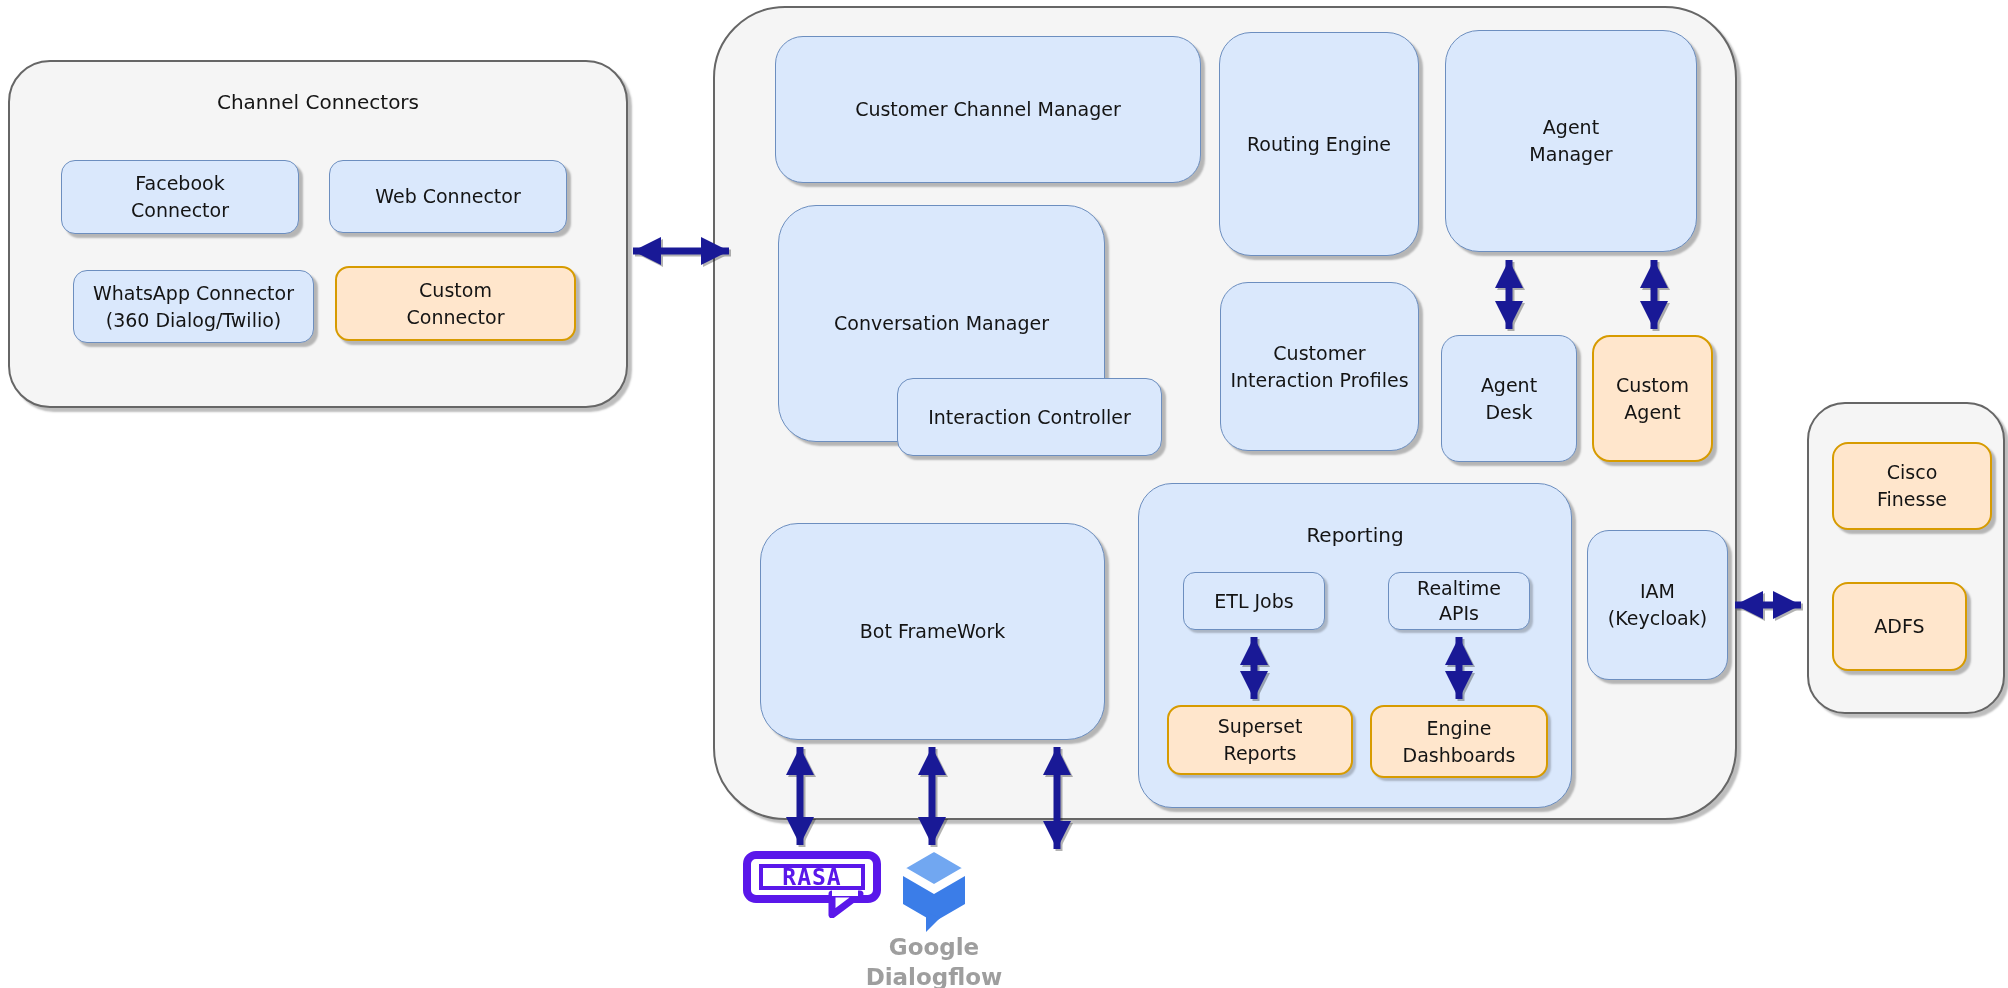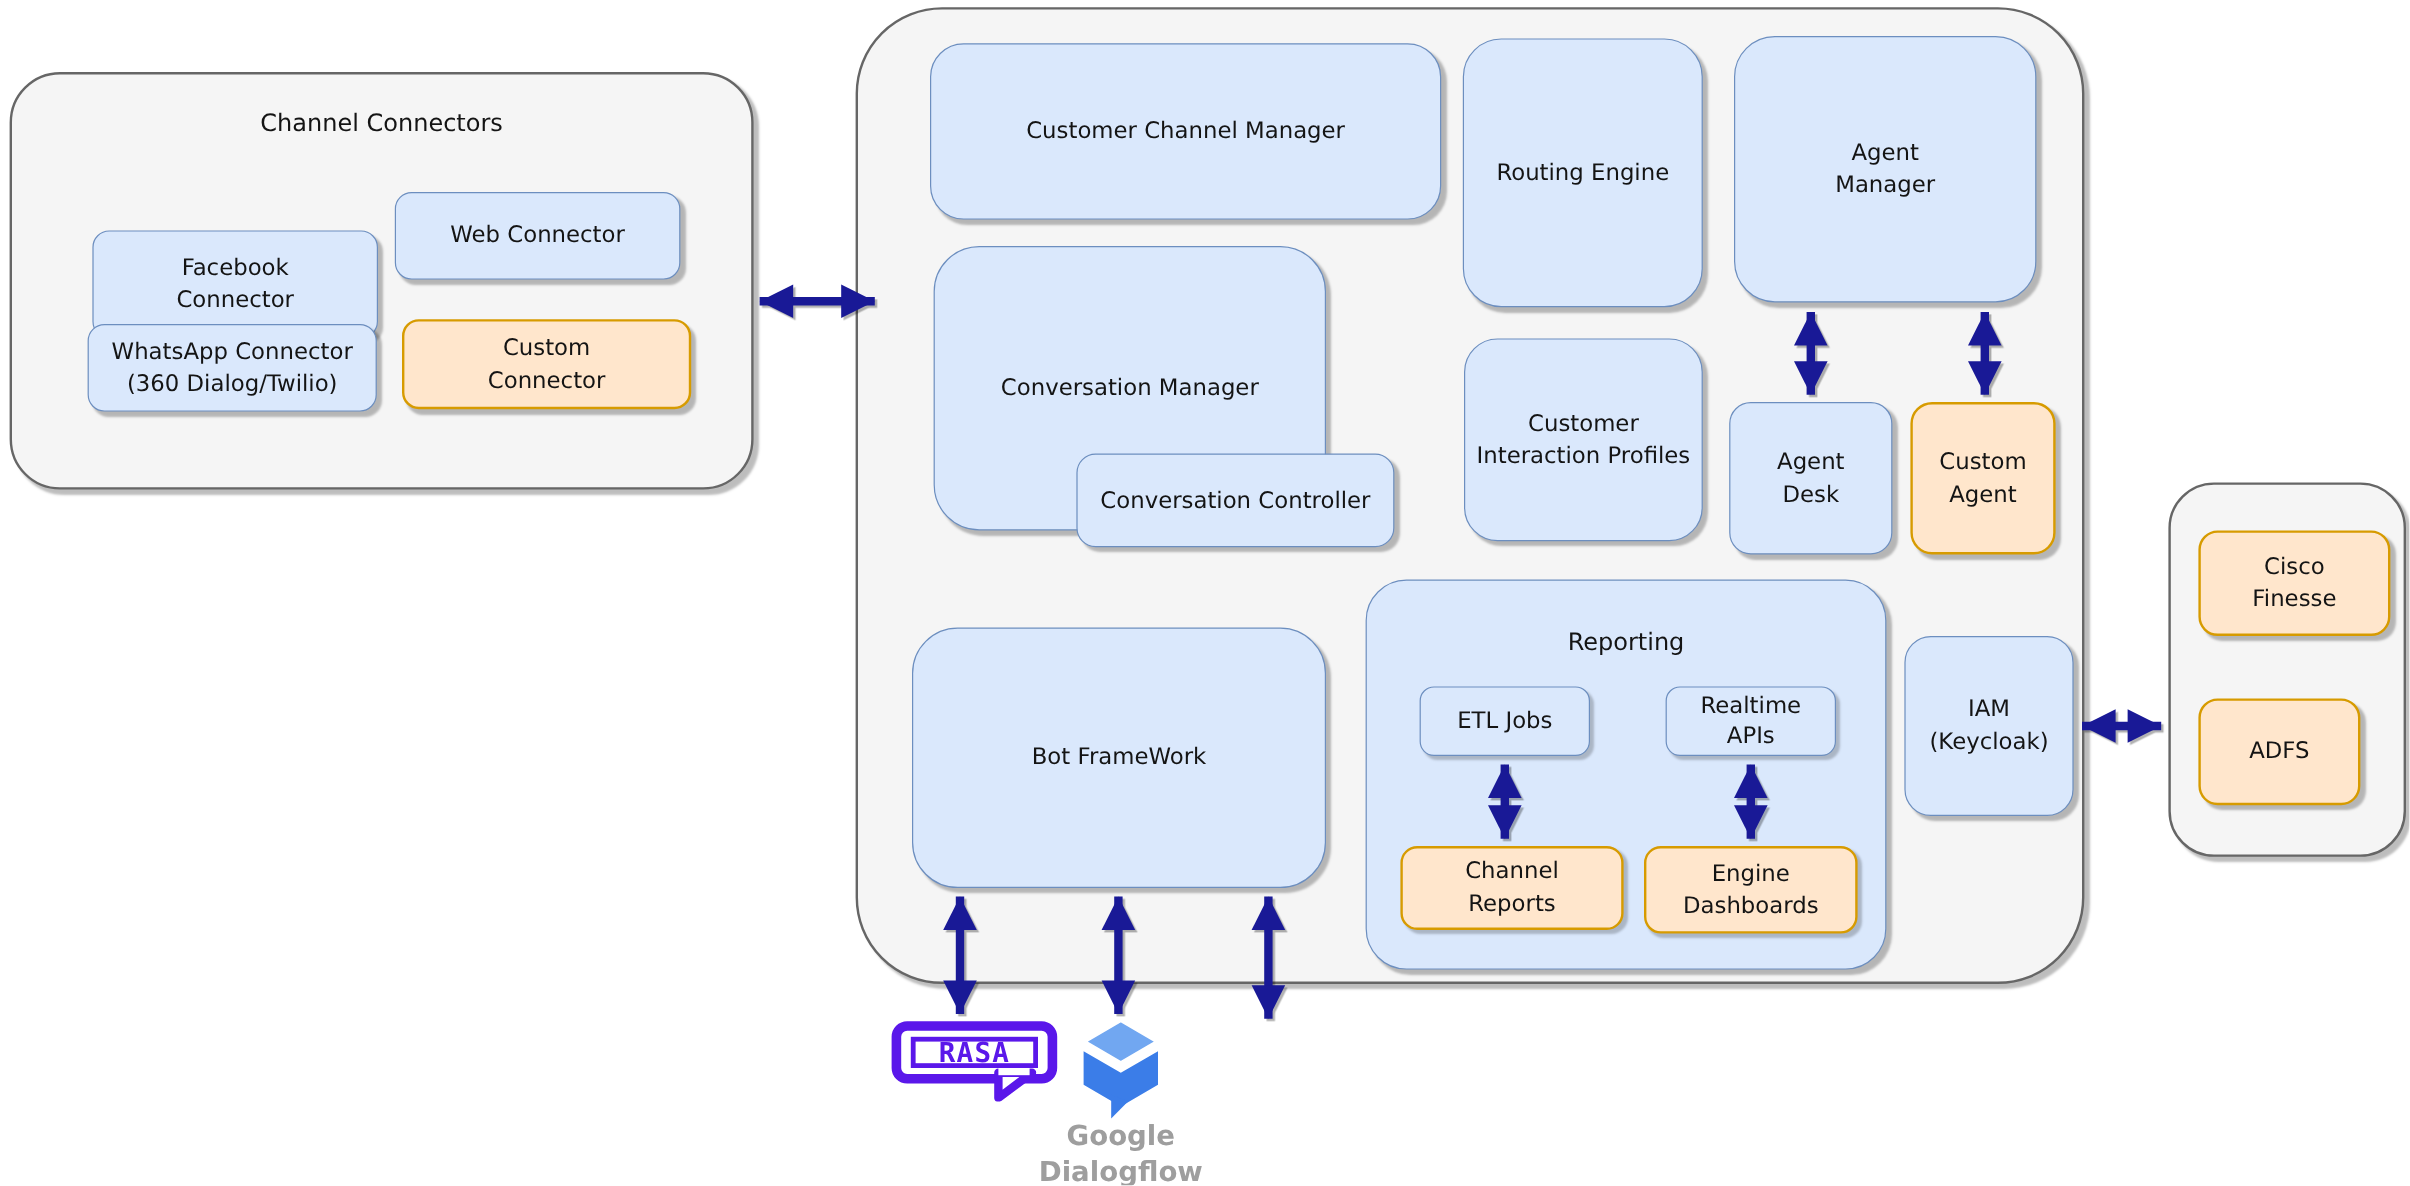--- a/index.html
+++ b/index.html
@@ -56,7 +56,7 @@
 
   <div class="container" style="left:1807px;top:402px;width:198px;height:312px;border-radius:38px;"></div>
 
-  <div class="node blue" style="left:77px;top:160px;width:238px;height:90px;border-radius:14px;margin-top:32px;">
+  <div class="node blue" style="left:61px;top:160px;width:238px;height:74px;border-radius:14px;">
     <span>Facebook
 Connector</span>
   </div>

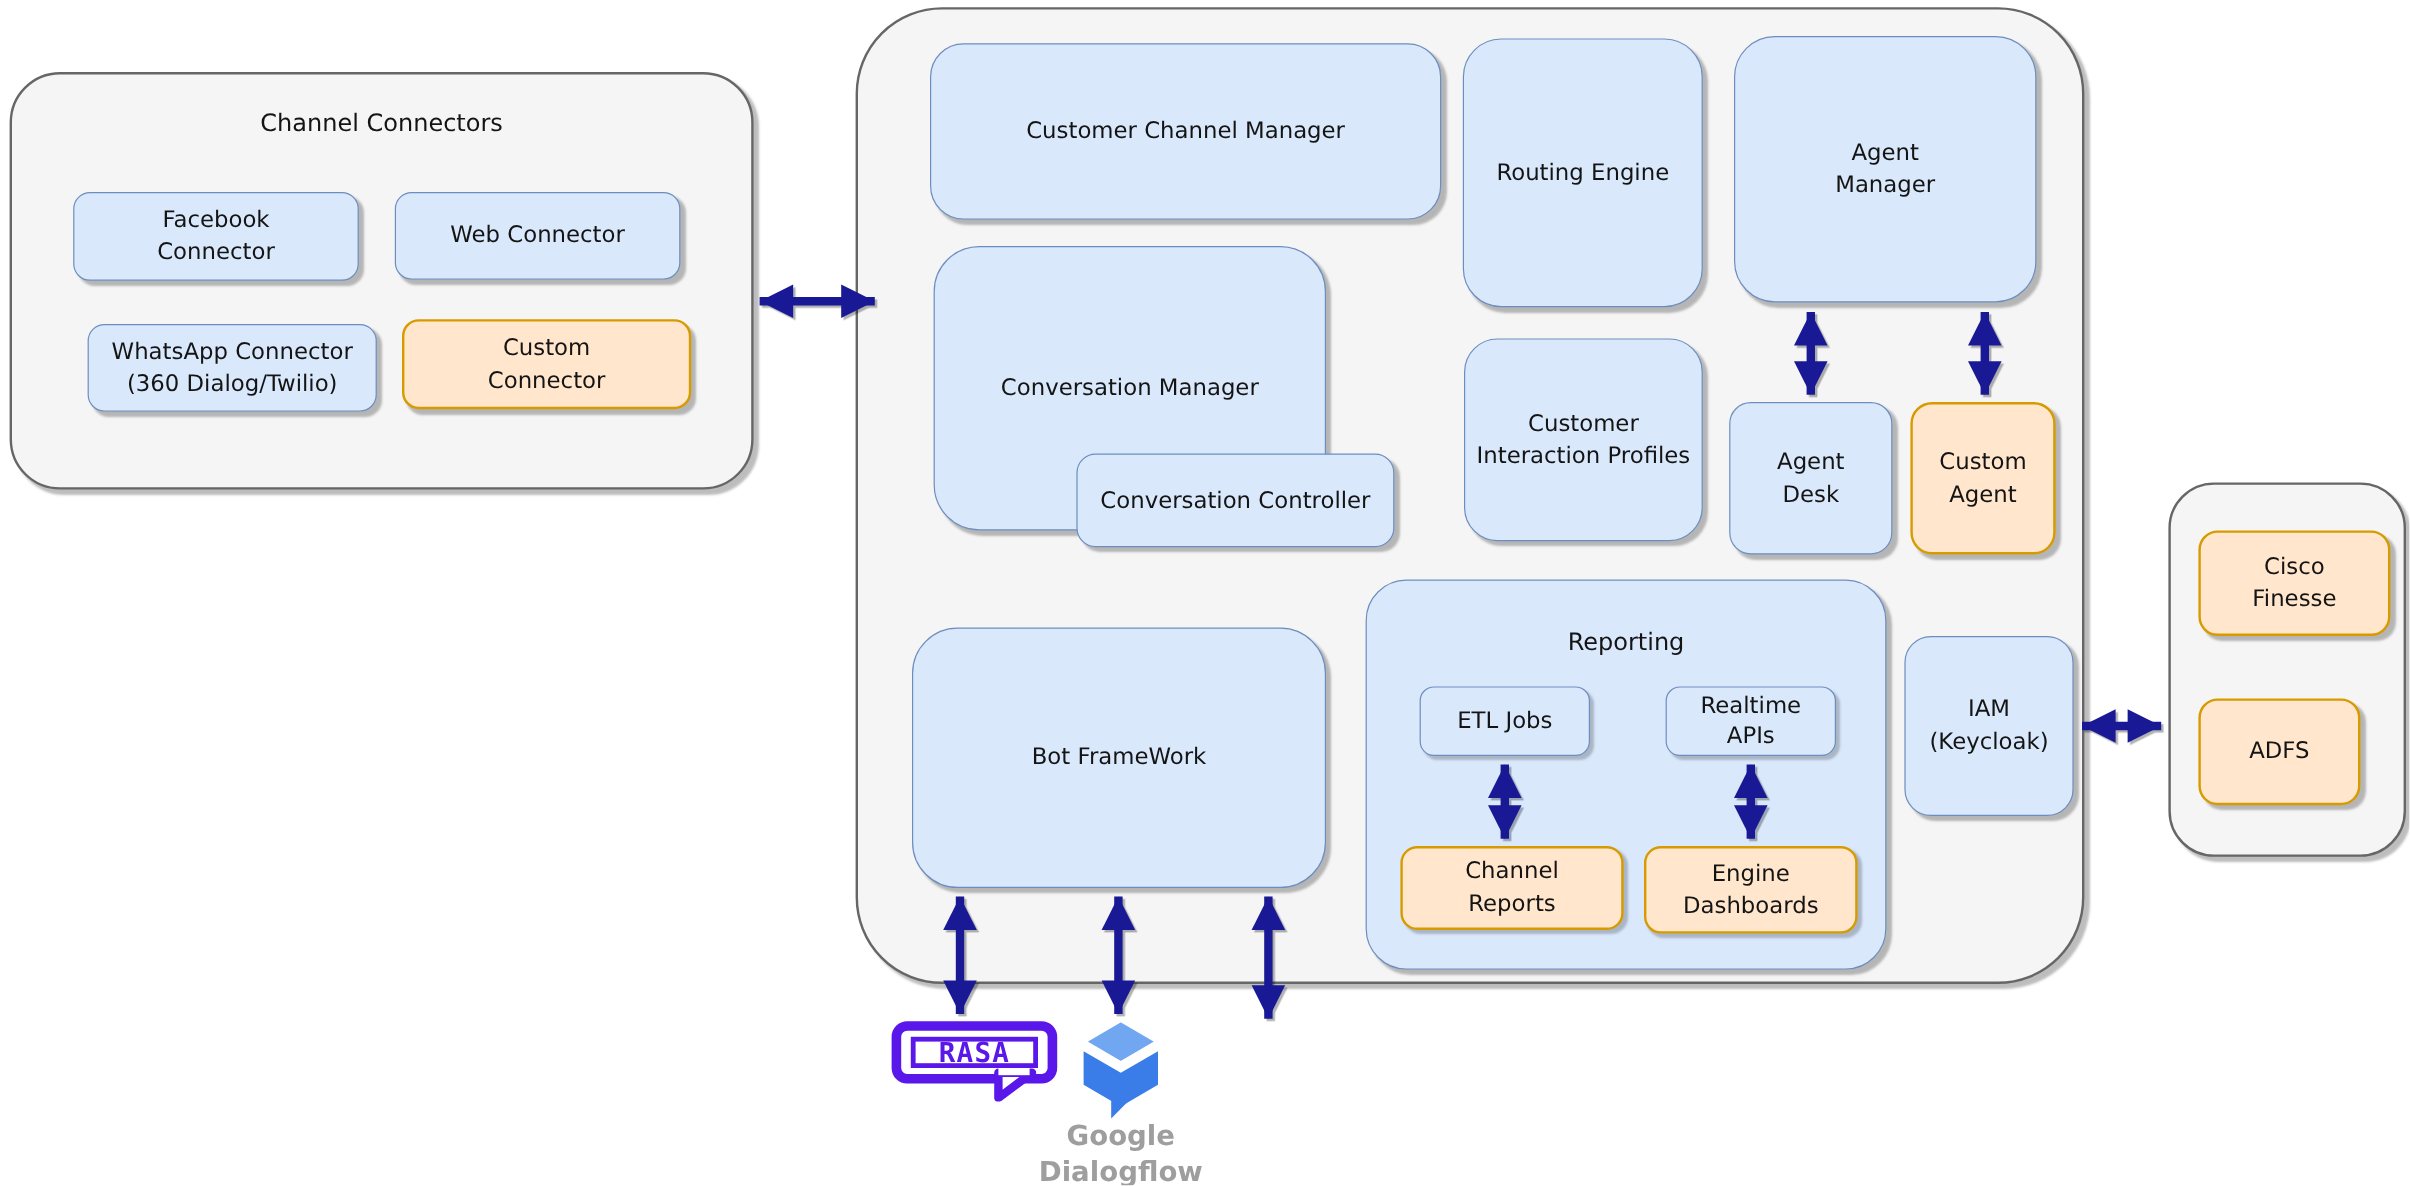--- a/index.html
+++ b/index.html
@@ -79,7 +79,7 @@
     <span>Conversation Manager</span>
   </div>
   <div class="node blue" style="left:897px;top:378px;width:265px;height:78px;border-radius:16px;z-index:3;">
-    <span>Conversation Controller</span>
+    <span>Interaction Controller</span>
   </div>
   <div class="node blue" style="left:1219px;top:32px;width:200px;height:224px;border-radius:32px;">
     <span>Routing Engine</span>

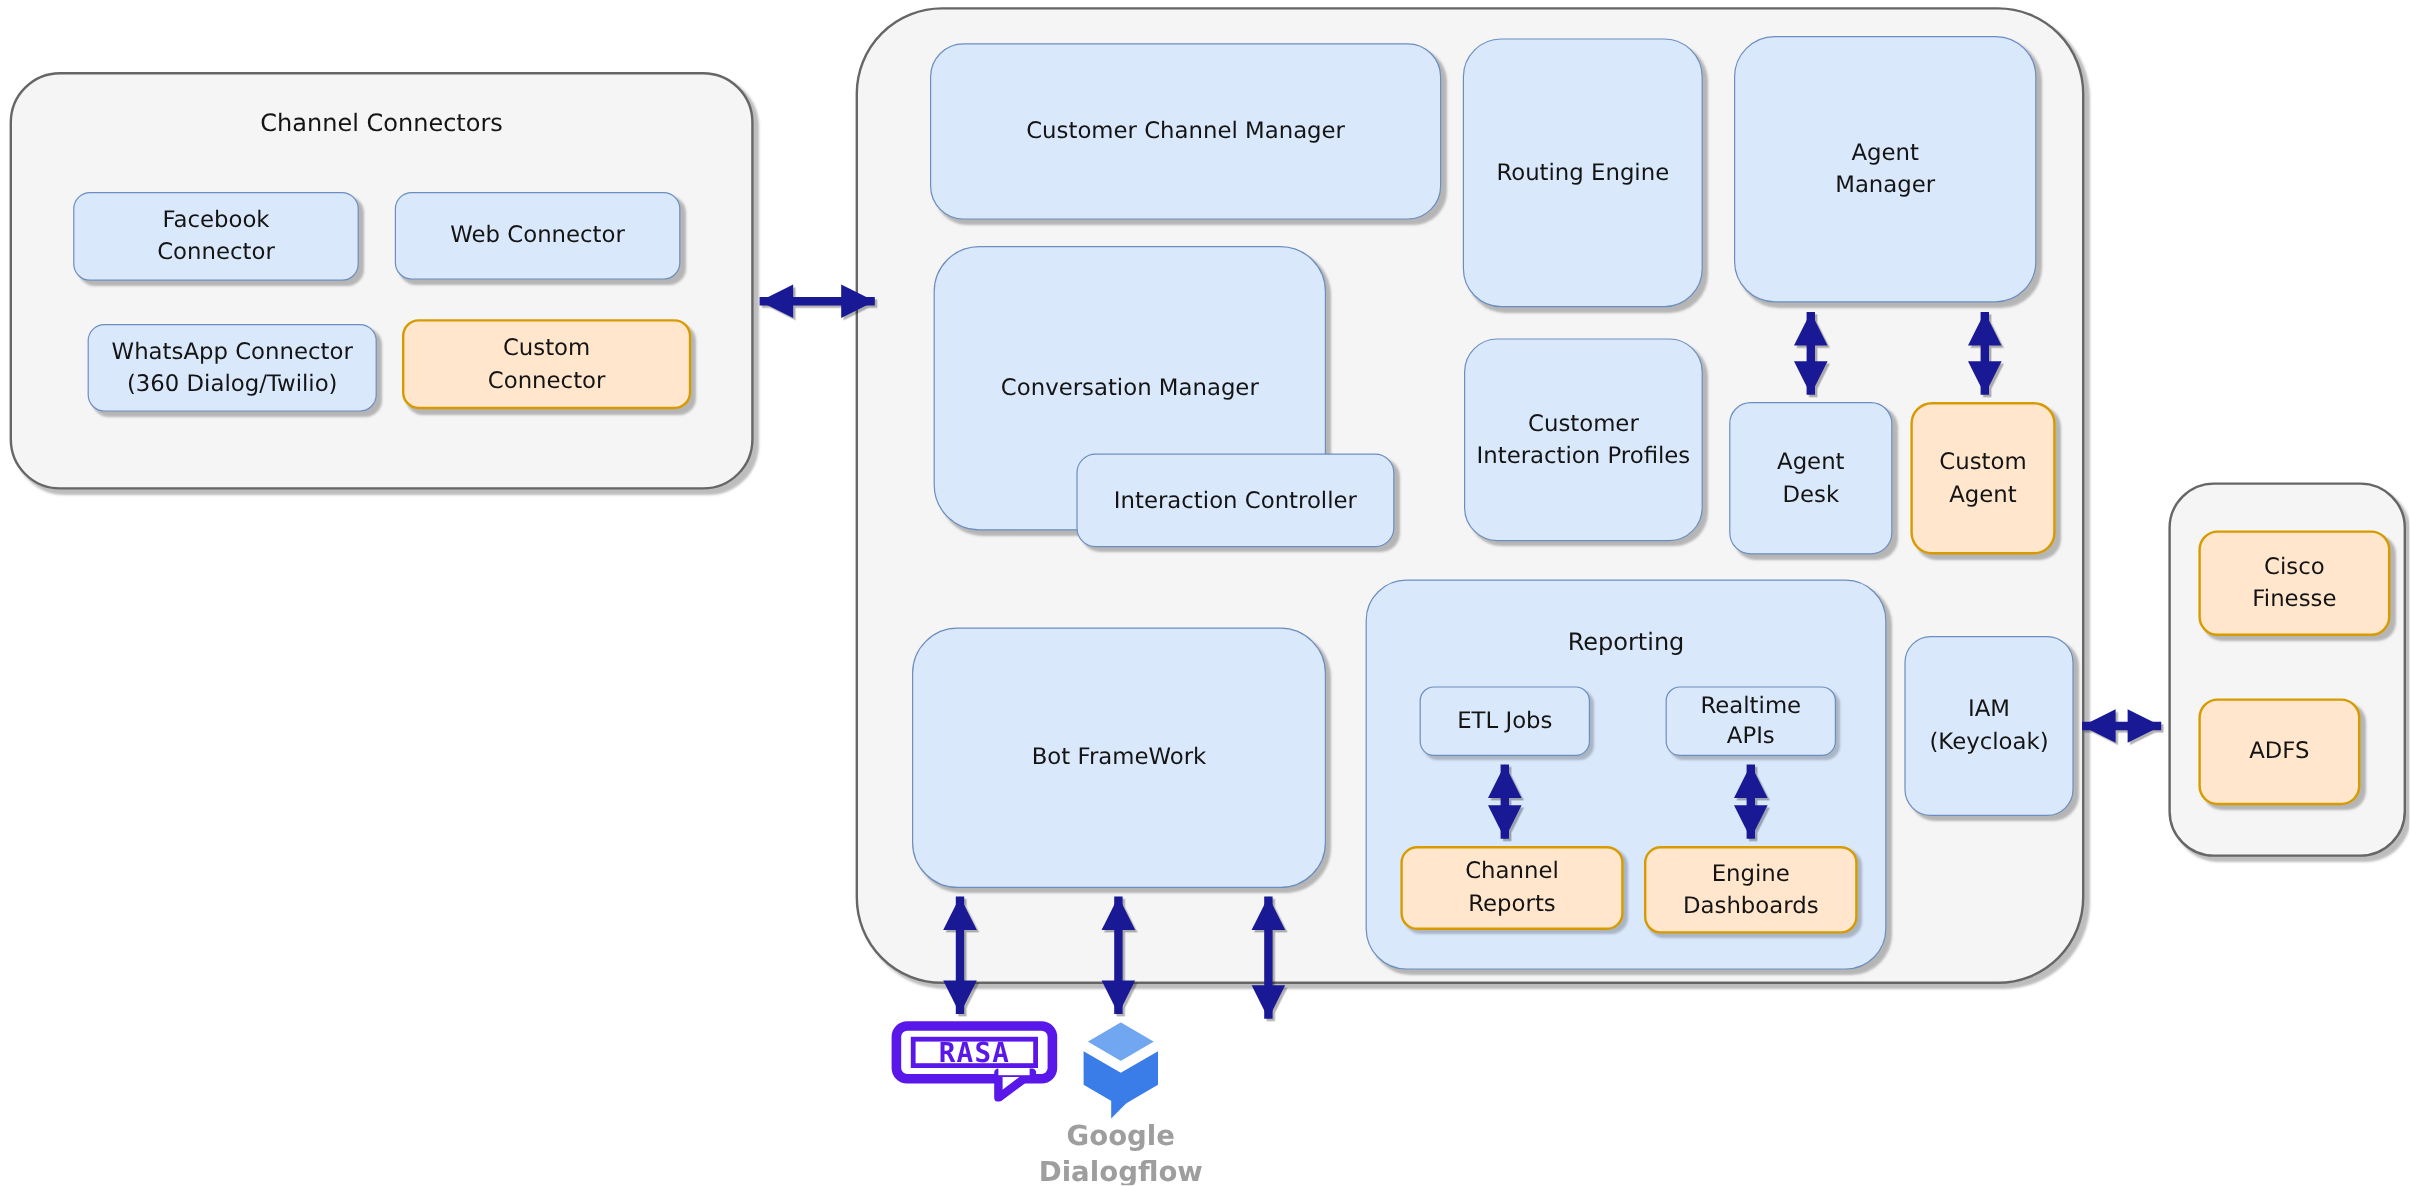--- a/index.html
+++ b/index.html
@@ -115,7 +115,7 @@
 APIs</span>
   </div>
   <div class="node orange" style="left:1167px;top:705px;width:186px;height:70px;border-radius:14px;box-shadow:3px 3px 2px rgba(0,0,0,.22);">
-    <span>Channel
+    <span>Superset
 Reports</span>
   </div>
   <div class="node orange" style="left:1370px;top:705px;width:178px;height:73px;border-radius:14px;box-shadow:3px 3px 2px rgba(0,0,0,.22);">

